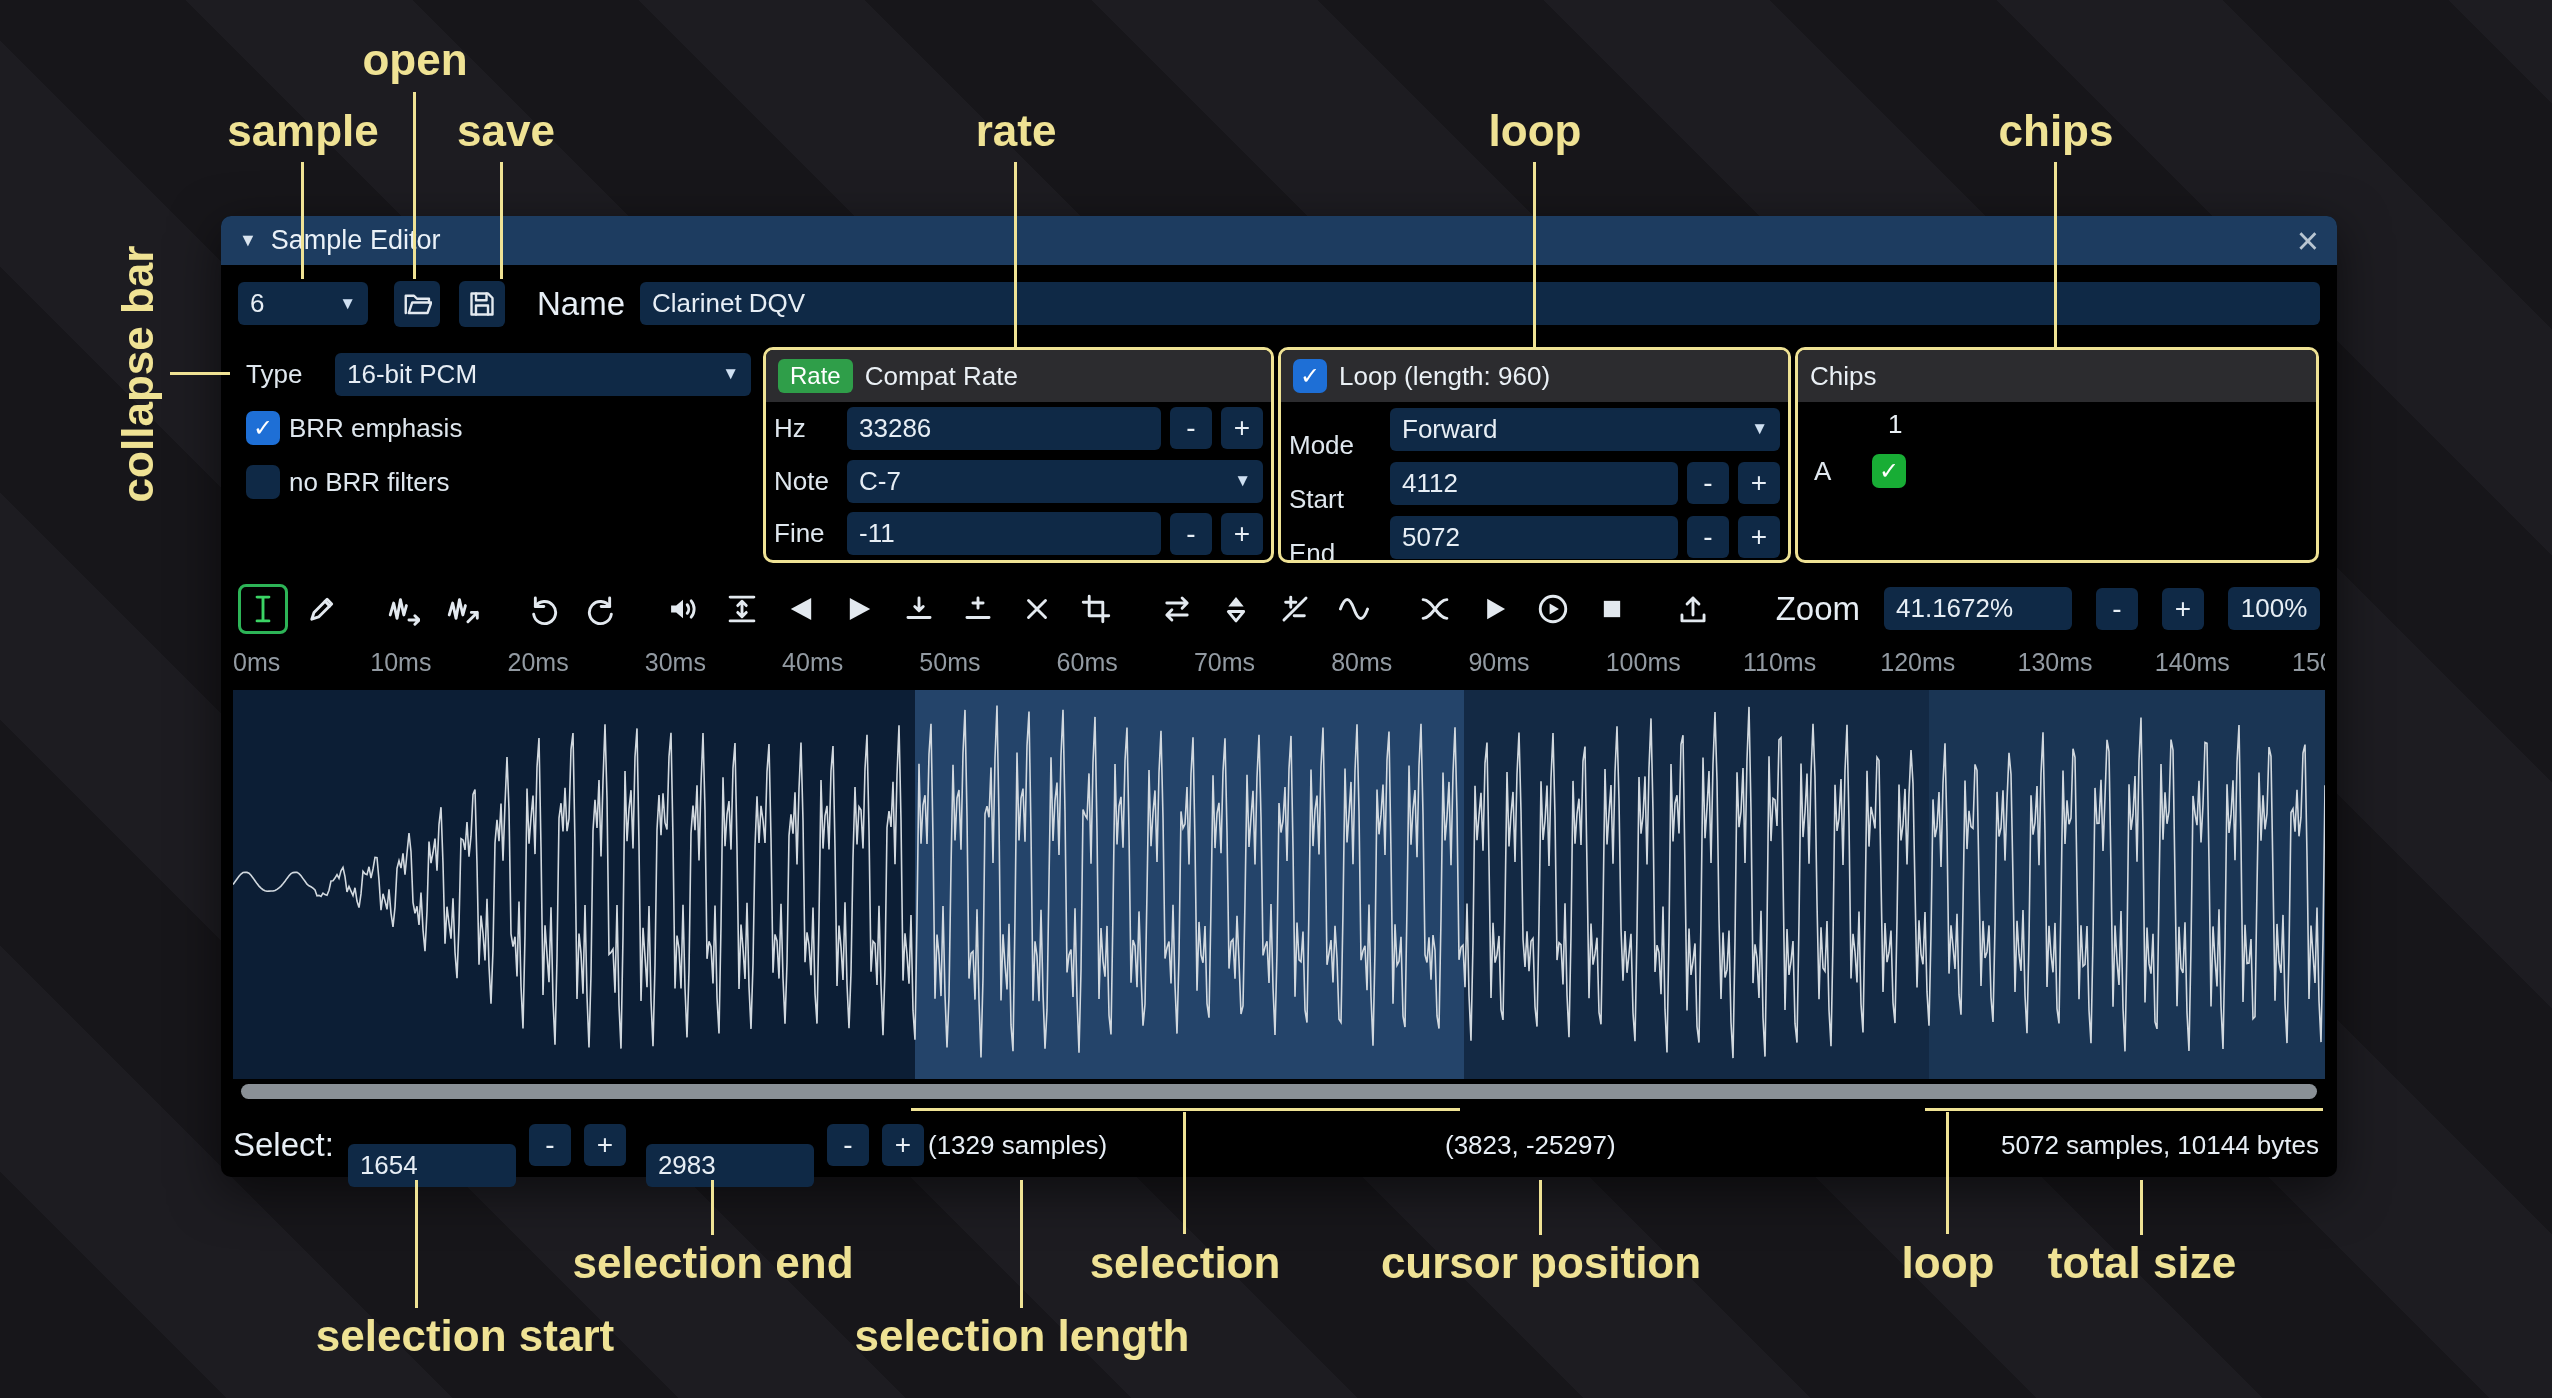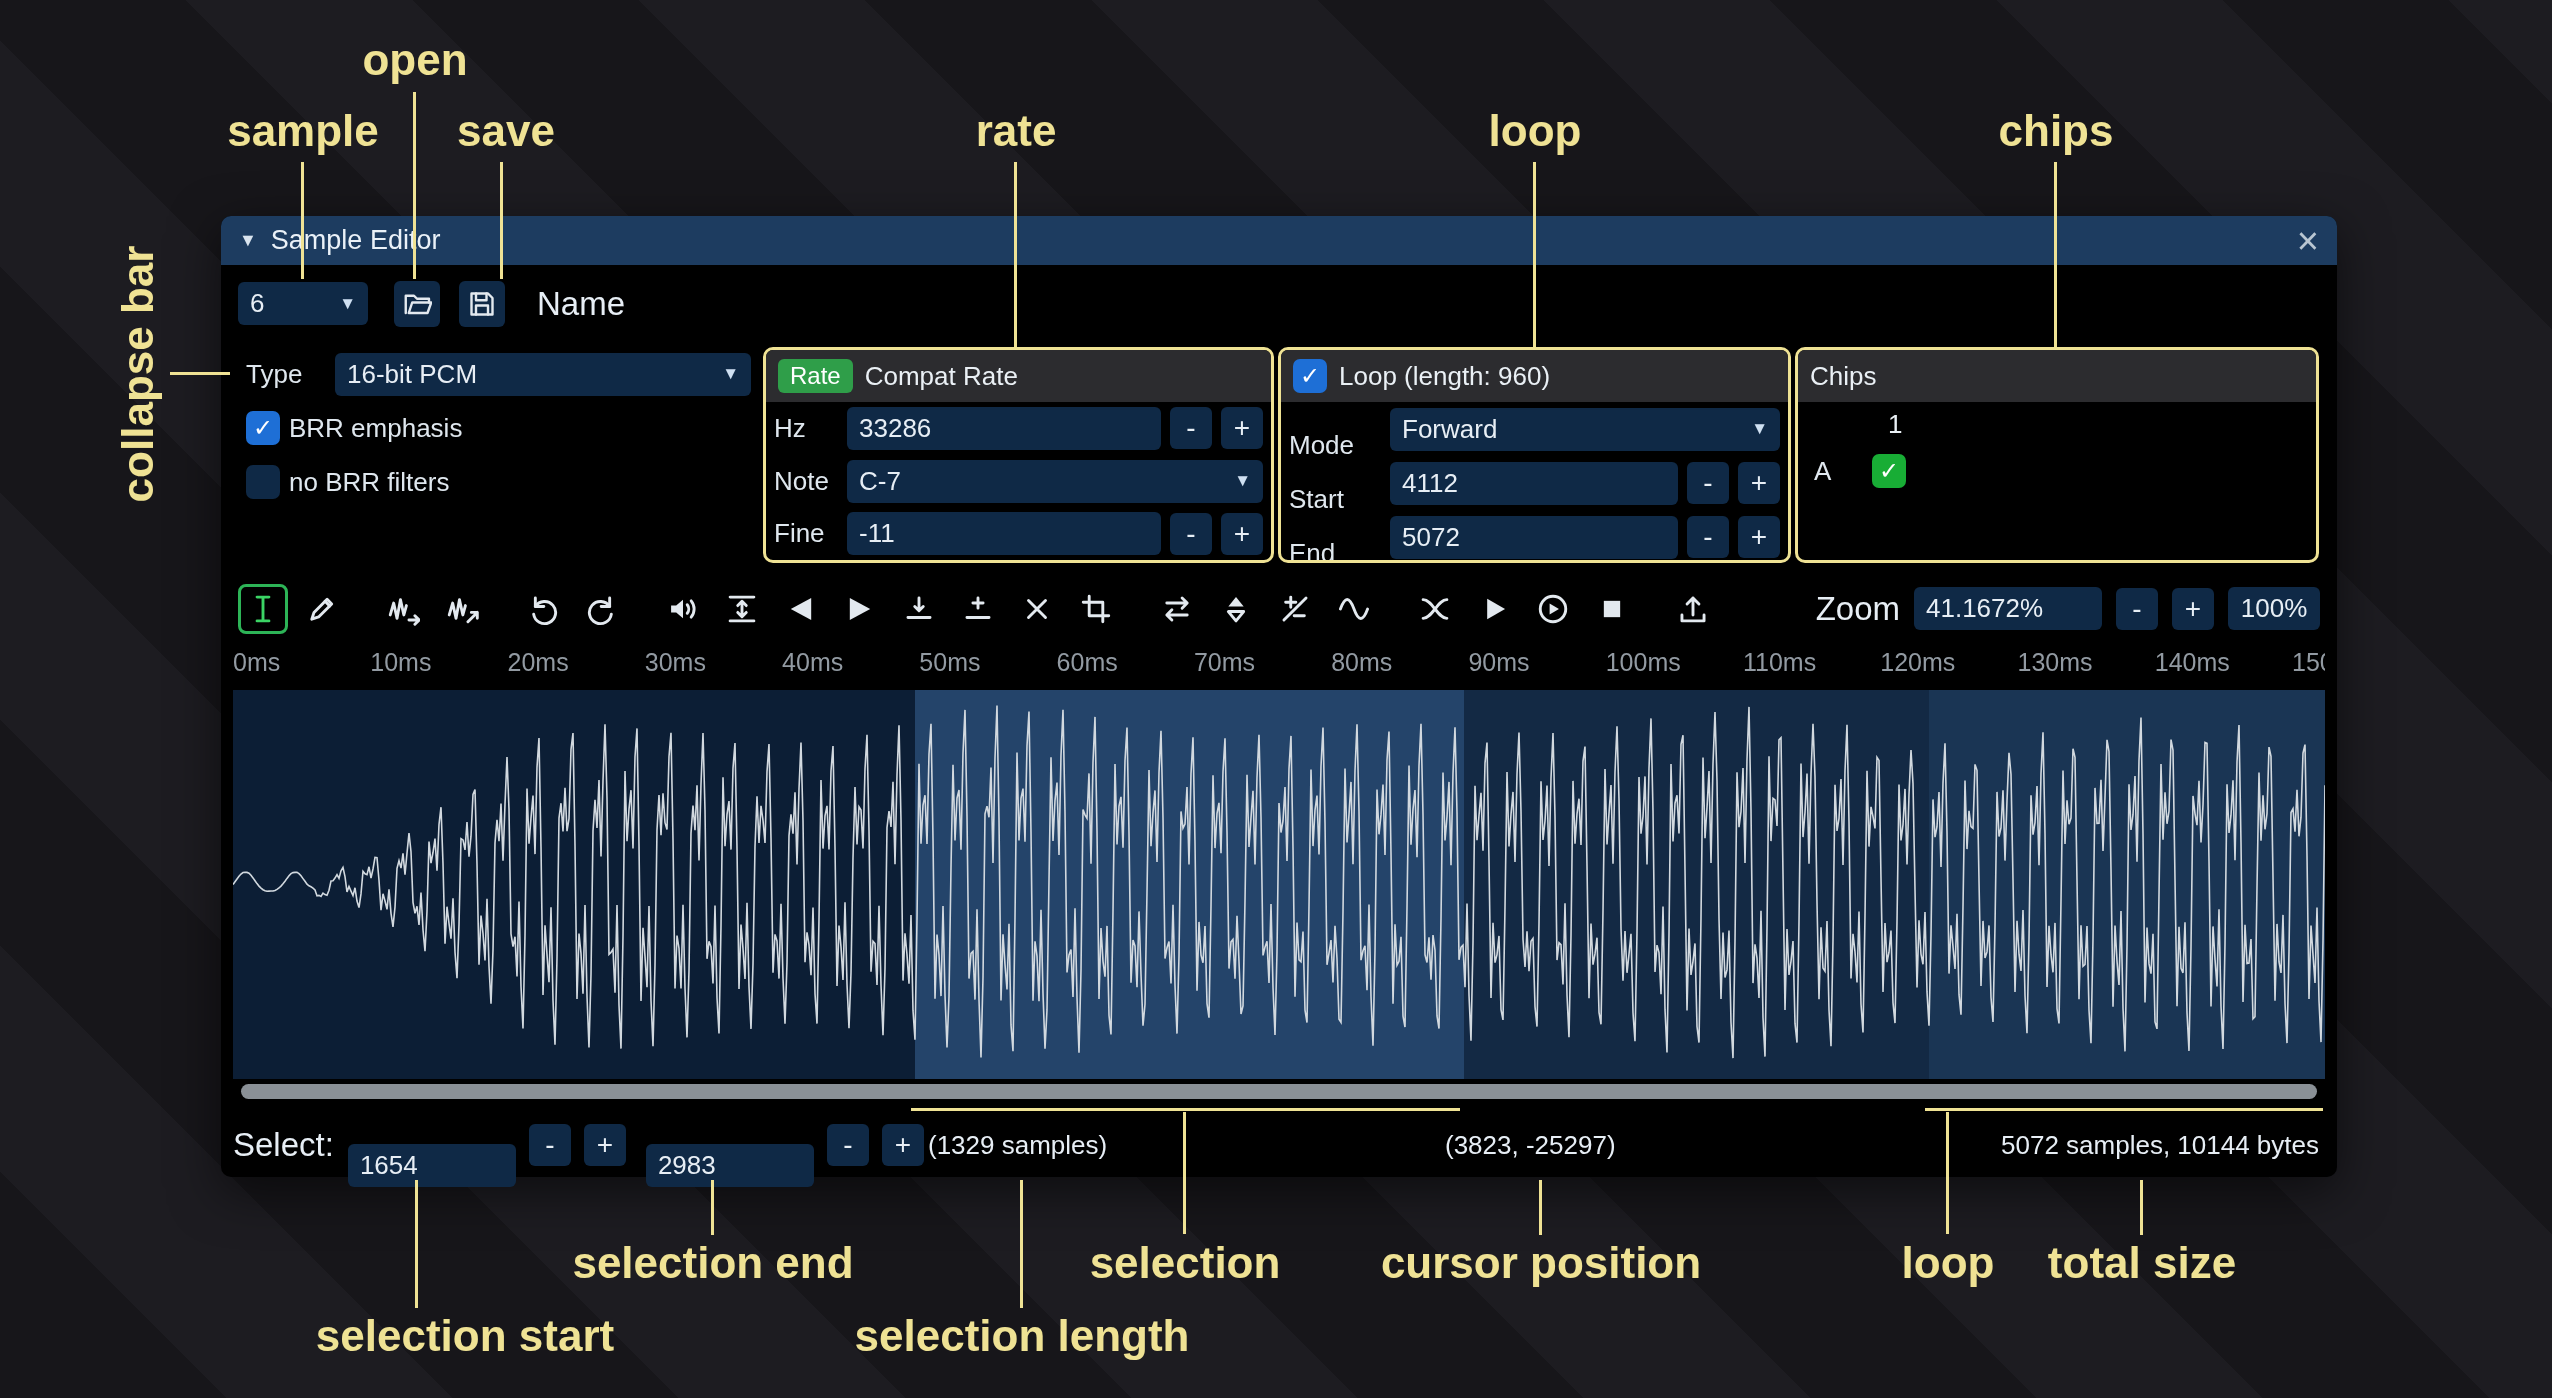--- a/index.html
+++ b/index.html
@@ -121,6 +121,9 @@
       </svg>
     </div>
     <span class="lbl ml32">Name</span>
+    <div class="field name-input ml15">
+      <span>Clarinet DQV</span>
+    </div>
   </div>
 
   <div class="panels">

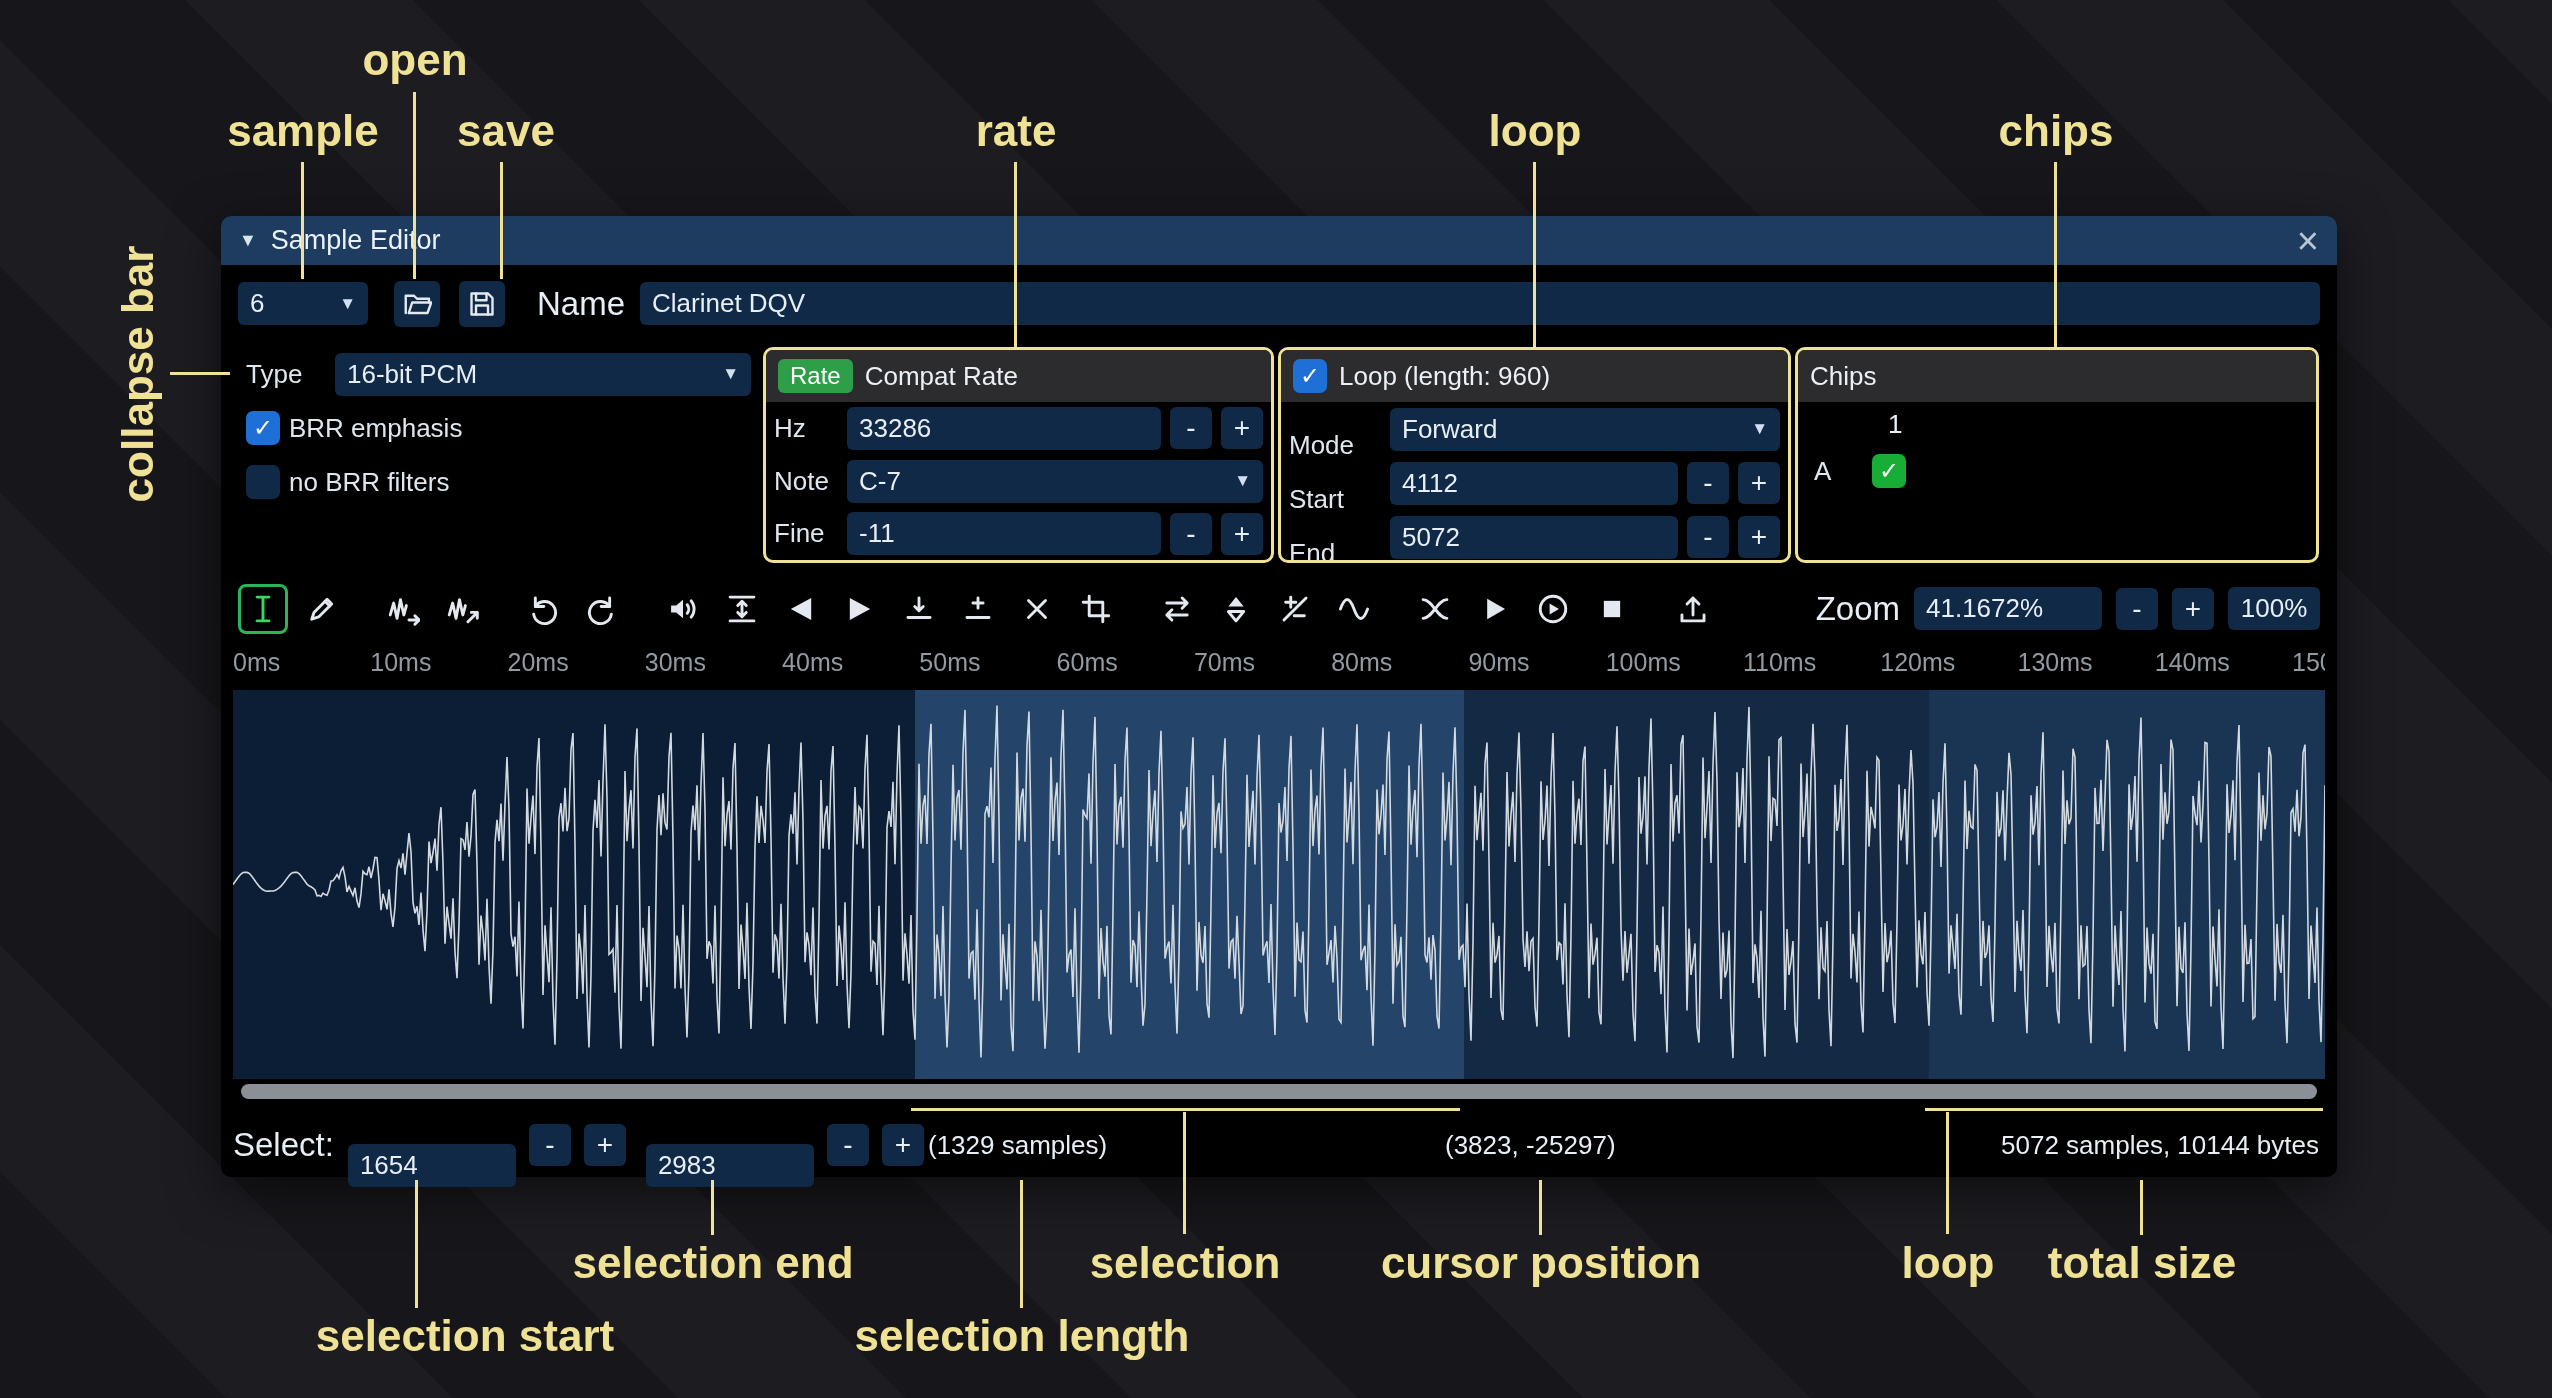--- a/index.html
+++ b/index.html
@@ -62,7 +62,7 @@
        stroke-linecap:round;stroke-linejoin:round;}
   .tbtn.active{border:3px solid #2db457;color:#3bd465;}
   .tbtn.gap{margin-left:22px;}
-  .zoom-cluster{margin-left:auto;display:flex;align-items:center;gap:14px;}
+  .zoom-cluster{margin-left:auto;display:flex;align-items:center;gap:24px;}
   .zoom-input{width:188px;flex:none;}
   .zoom-reset{width:92px;height:43px;background:var(--field);border-radius:6px;display:flex;
        align-items:center;justify-content:center;font-size:26px;color:var(--txt);flex:none;}

